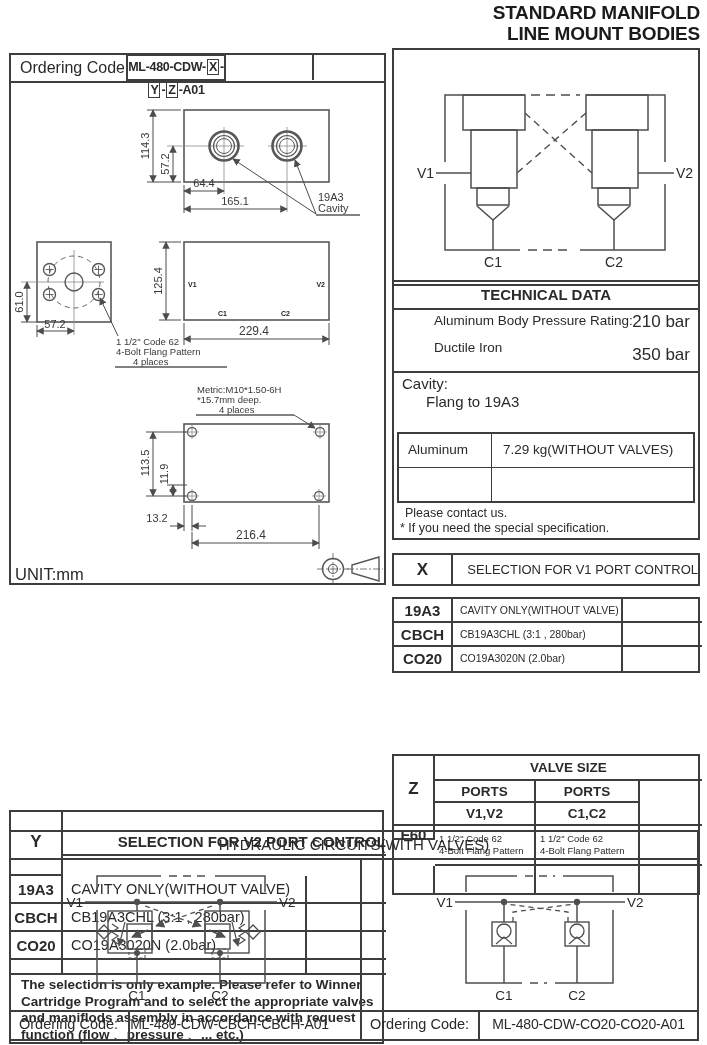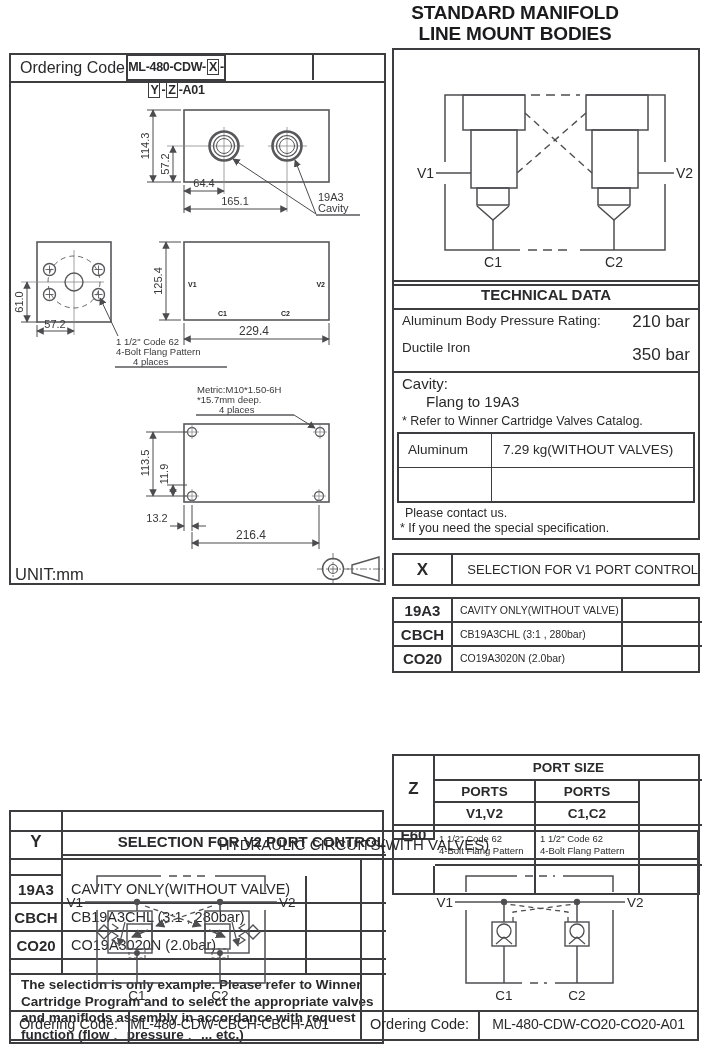--- a/index.html
+++ b/index.html
@@ -8,7 +8,7 @@
         font-family:"Liberation Sans",sans-serif;color:var(--tx);}
   .abs{position:absolute;}
   .b2{border:2px solid var(--bd);box-sizing:border-box;}
-  .title{top:2px;left:330px;width:370px;text-align:center;font-weight:bold;font-size:19px;
+  .title{top:2px;left:330px;width:370px;text-align:right;font-weight:bold;font-size:19px;
          line-height:21px;color:#1b1b1d;letter-spacing:-0.2px;}
   
   .olabel{font-size:16px;line-height:26px;padding-left:9px;}

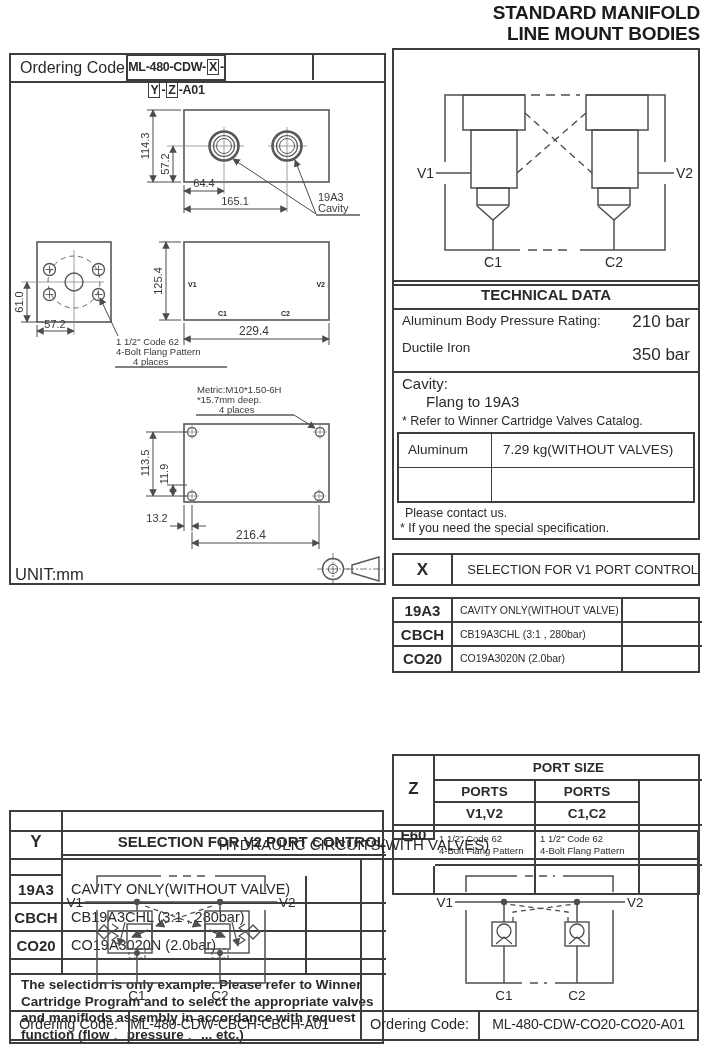--- a/index.html
+++ b/index.html
@@ -18,7 +18,7 @@
   .odiv{position:absolute;left:301px;top:0;width:0;height:25px;border-left:2px solid var(--bd);}
   
   .td-title{font-size:15px;font-weight:bold;text-align:center;line-height:26px;border-bottom:2px solid var(--bd);}
-  .td-row{position:relative;font-size:13.5px;padding:3px 16px 0 8px;line-height:15px;}
+  .td-row{position:relative;font-size:13.5px;padding:3px 16px 0 8px;line-height:15px;margin-left:32px;}
   .td-val{position:absolute;right:8px;top:4px;font-size:17px;}
   .td-val2{position:absolute;right:8px;top:10px;font-size:17px;}
   .cavity{border-top:2px solid var(--bd);padding:2px 0 0 8px;font-size:15px;line-height:18px;}

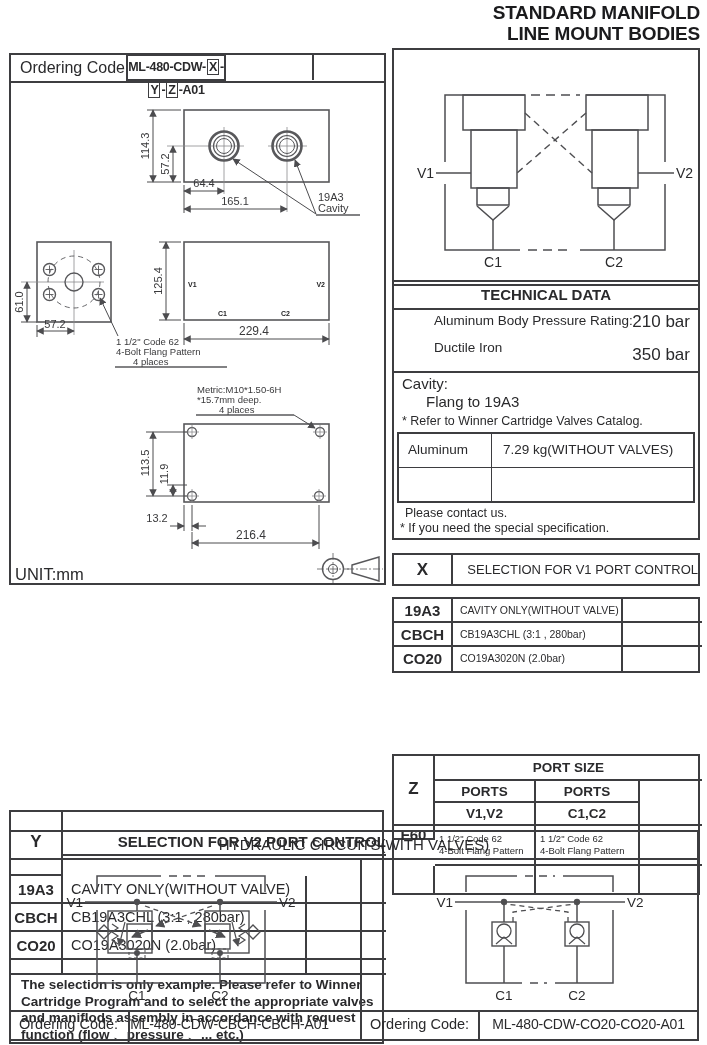--- a/index.html
+++ b/index.html
@@ -285,7 +285,6 @@
     <div class="cavity">
       <div>Cavity:</div>
       <div style="padding-left:24px;">Flang to 19A3</div>
-      <small>* Refer to Winner Cartridge Valves Catalog.</small>
     </div>
     <div class="wtable">
       <div class="wrow">

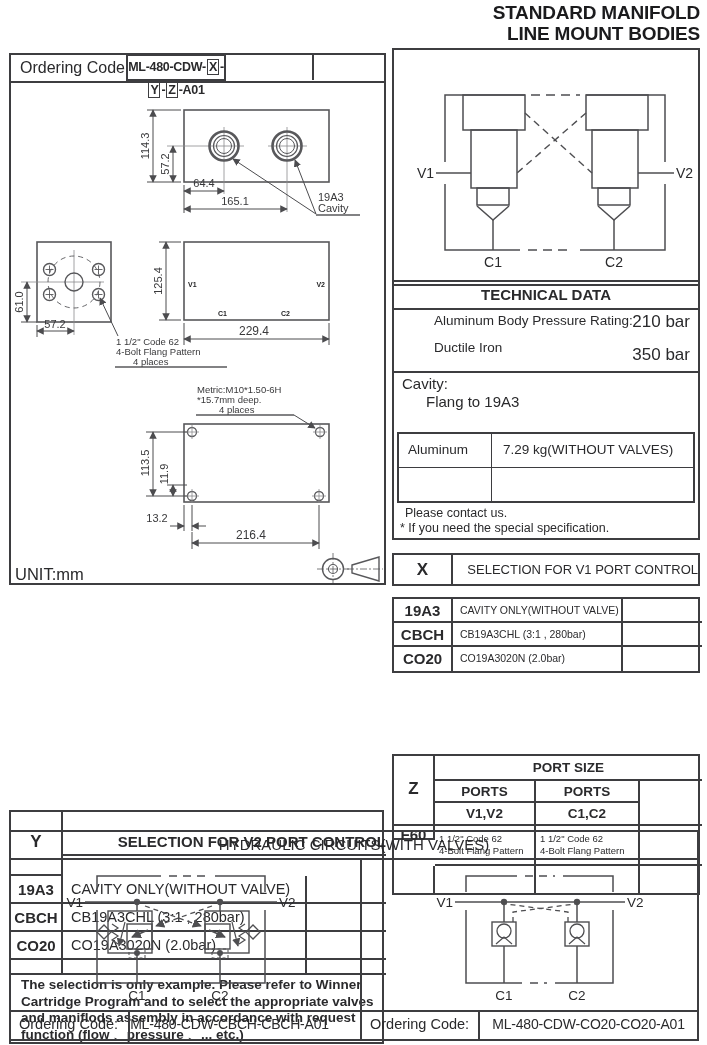--- a/index.html
+++ b/index.html
@@ -324,7 +324,7 @@
 
   <div class="abs b2 rowgrid" style="left:392px;top:678px;width:308px;height:141px;">
     <div class="cellline" style="left:0;top:0;width:41px;height:70px;border-right:2px solid var(--bd);border-bottom:2px solid var(--bd);text-align:center;font-weight:bold;font-size:17px;line-height:66px;">Z</div>
-    <div class="cellline" style="left:41px;top:0;width:267px;height:25px;border-bottom:2px solid var(--bd);text-align:center;font-weight:bold;font-size:13.5px;line-height:24px;">PORT SIZE</div>
+    <div class="cellline" style="left:41px;top:0;width:267px;height:25px;border-bottom:2px solid var(--bd);text-align:center;font-weight:bold;font-size:13.5px;line-height:24px;">VALVE SIZE</div>
     <div class="cellline" style="left:41px;top:25px;width:101px;height:22px;border-right:2px solid var(--bd);border-bottom:2px solid var(--bd);text-align:center;font-weight:bold;font-size:13.5px;line-height:21px;">PORTS</div>
     <div class="cellline" style="left:142px;top:25px;width:104px;height:22px;border-right:2px solid var(--bd);border-bottom:2px solid var(--bd);text-align:center;font-weight:bold;font-size:13.5px;line-height:21px;">PORTS</div>
     <div class="cellline" style="left:246px;top:25px;width:62px;height:45px;border-bottom:2px solid var(--bd);"></div>

